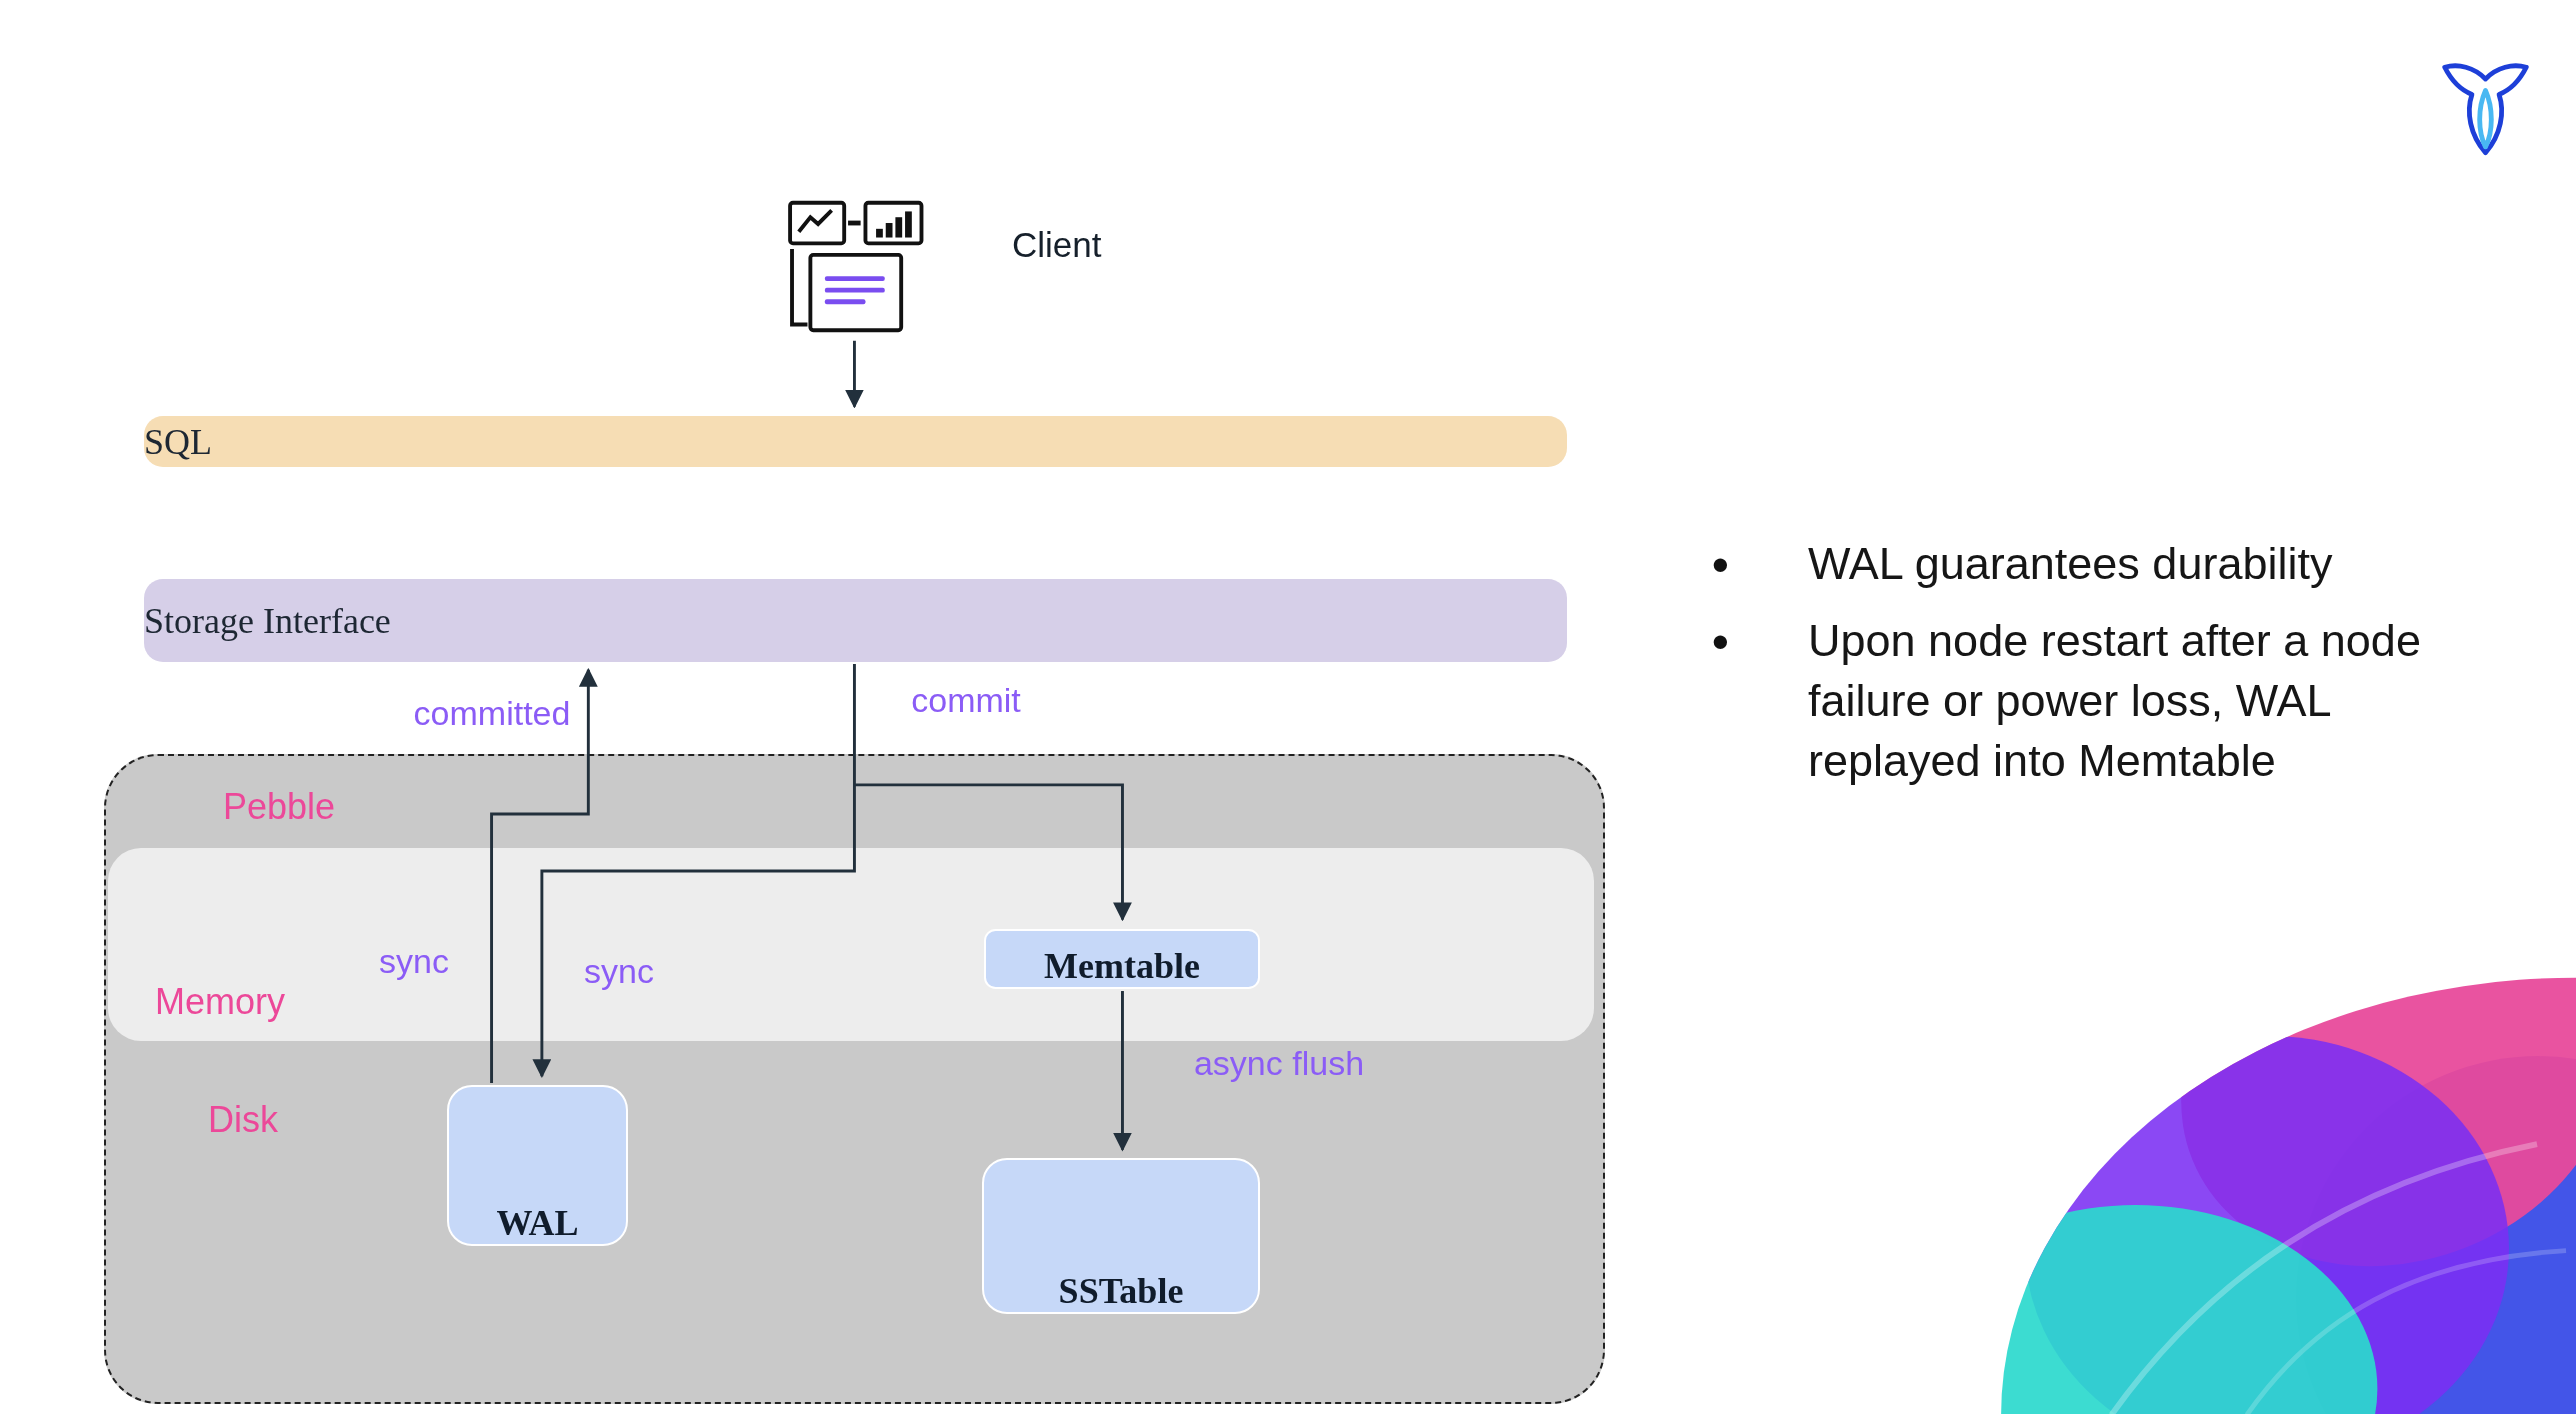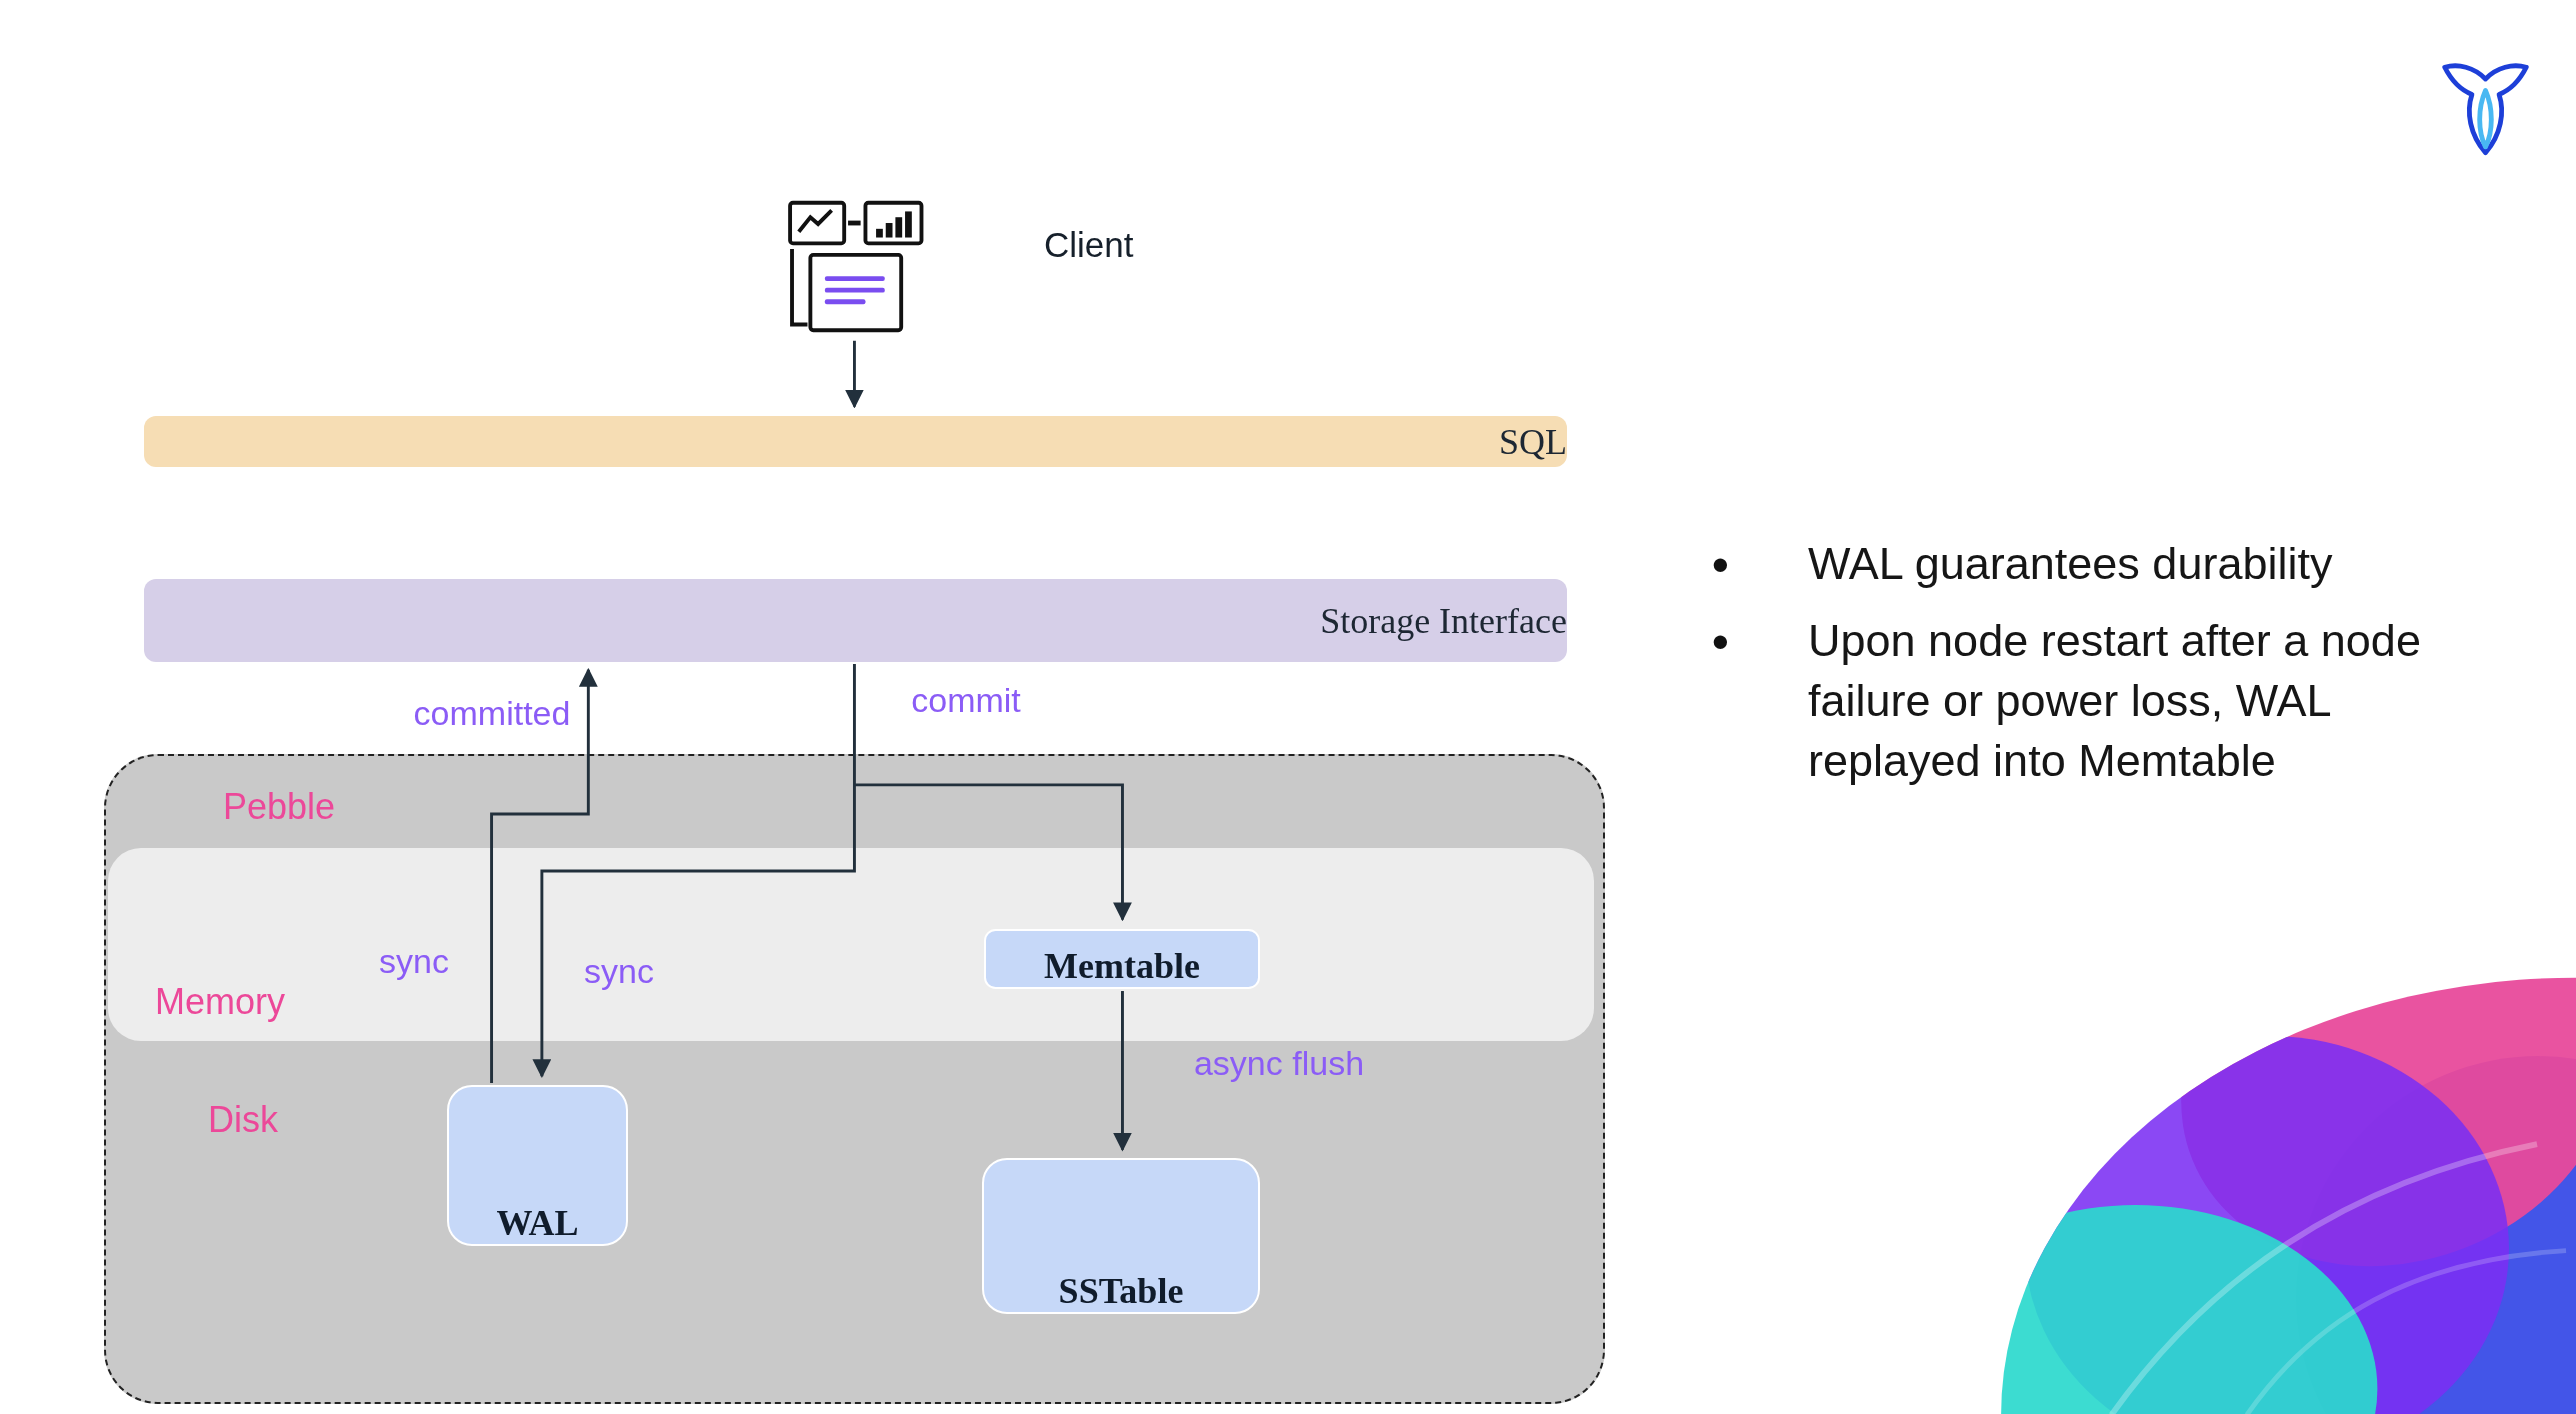--- a/index.html
+++ b/index.html
@@ -34,7 +34,7 @@
   .client-icon { position: absolute; left: 784px; top: 195px; width: 160px; height: 143px; }
   .client-label {
     position: absolute; left: 1012px; top: 225px;
-    font-size: 35px; color: #16202b; margin-left: 32px;
+    font-size: 35px; color: #16202b;
   }
 
   

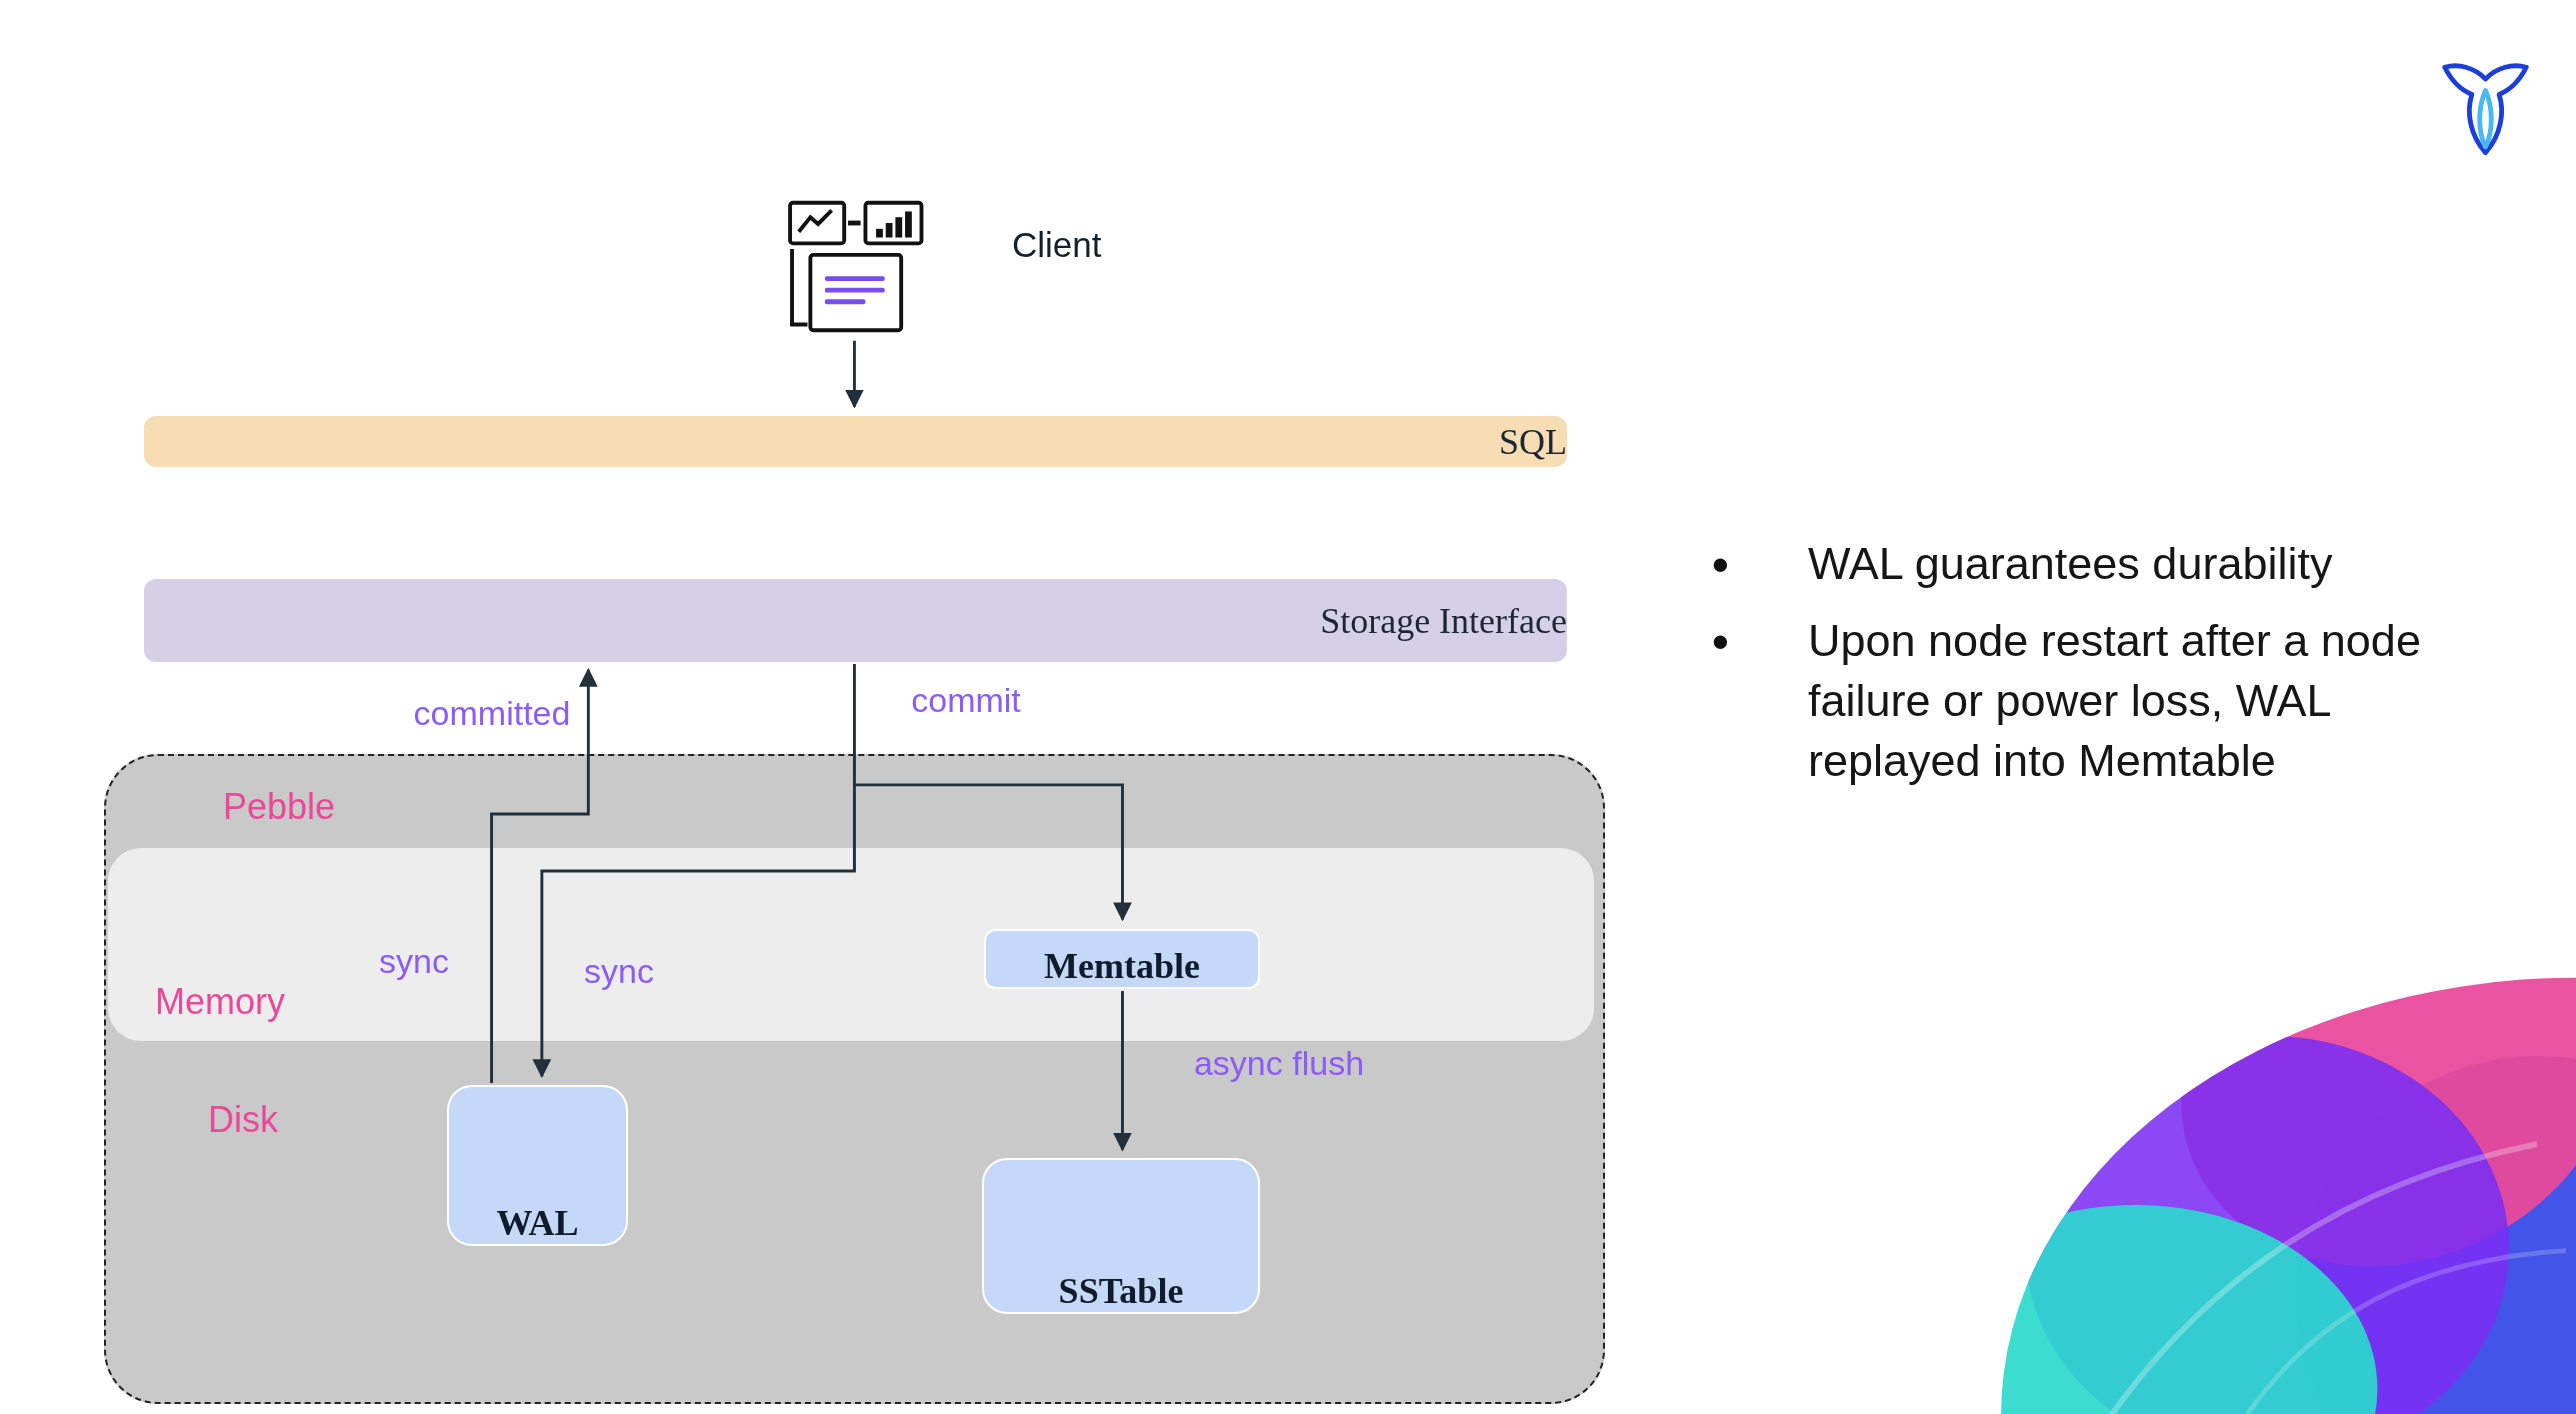--- a/index.html
+++ b/index.html
@@ -42,8 +42,8 @@
     position: absolute;
     left: 144px;
     width: 1423px;
-    border-radius: 12px;
-    display: flex; align-items: center; justify-content: flex-end;
+    border-radius: 19px;
+    display: flex; align-items: center; justify-content: flex-start;
     font-family: "Liberation Serif", serif;
     font-size: 36px;
     color: #1d2733;

